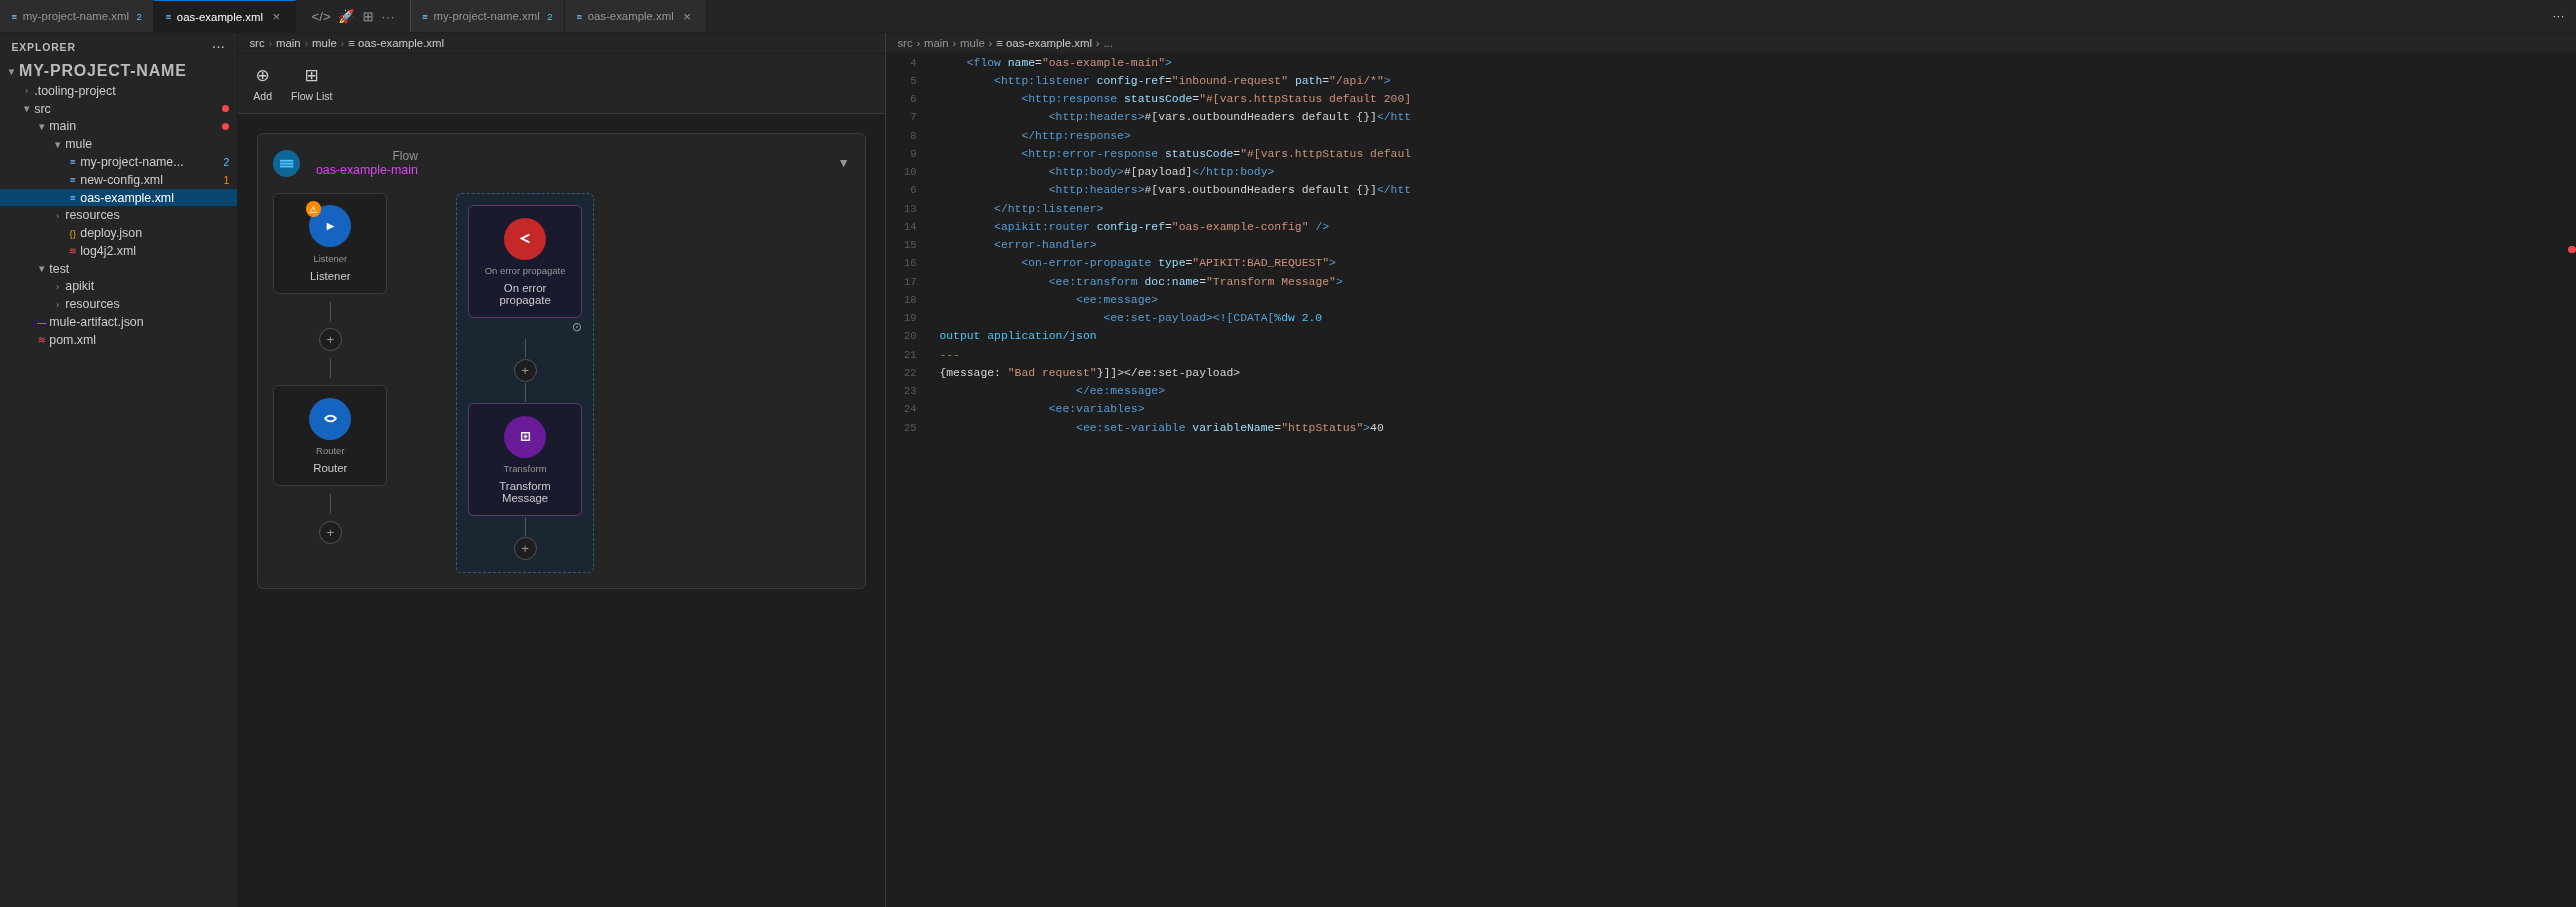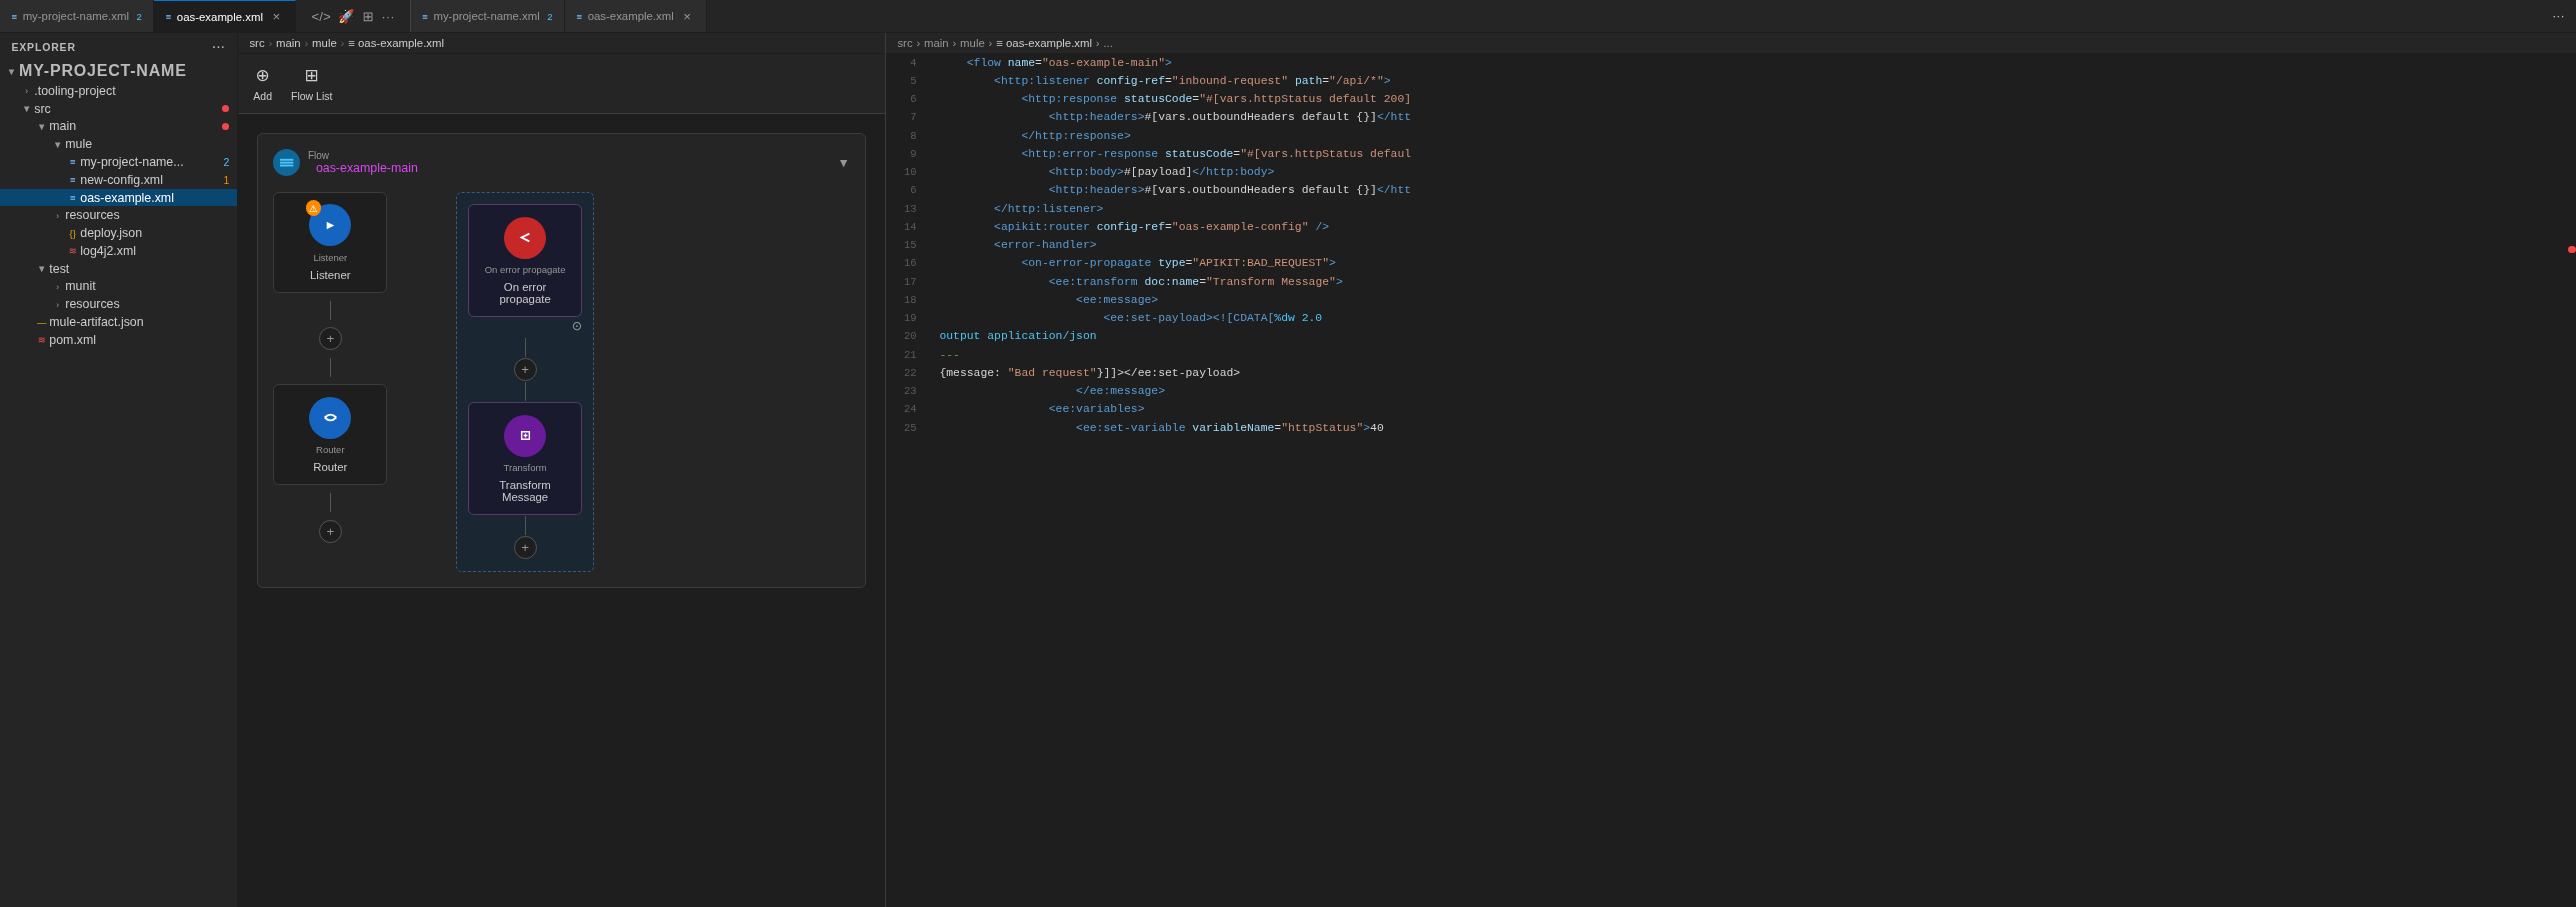--- a/index.html
+++ b/index.html
@@ -212,7 +212,7 @@
       display: flex; align-items: center; justify-content: center;
       color: white; font-size: 11.4px;
     }
-    .flow-label { font-size: 10px; color: #969696; }
+    .flow-label { font-size: 12px; color: #969696; text-align: right; }
     .flow-name { font-size: 12.4px; color: #d946ef; margin-left: 8px; }
     .flow-chevron { color: #969696; cursor: pointer; }
 

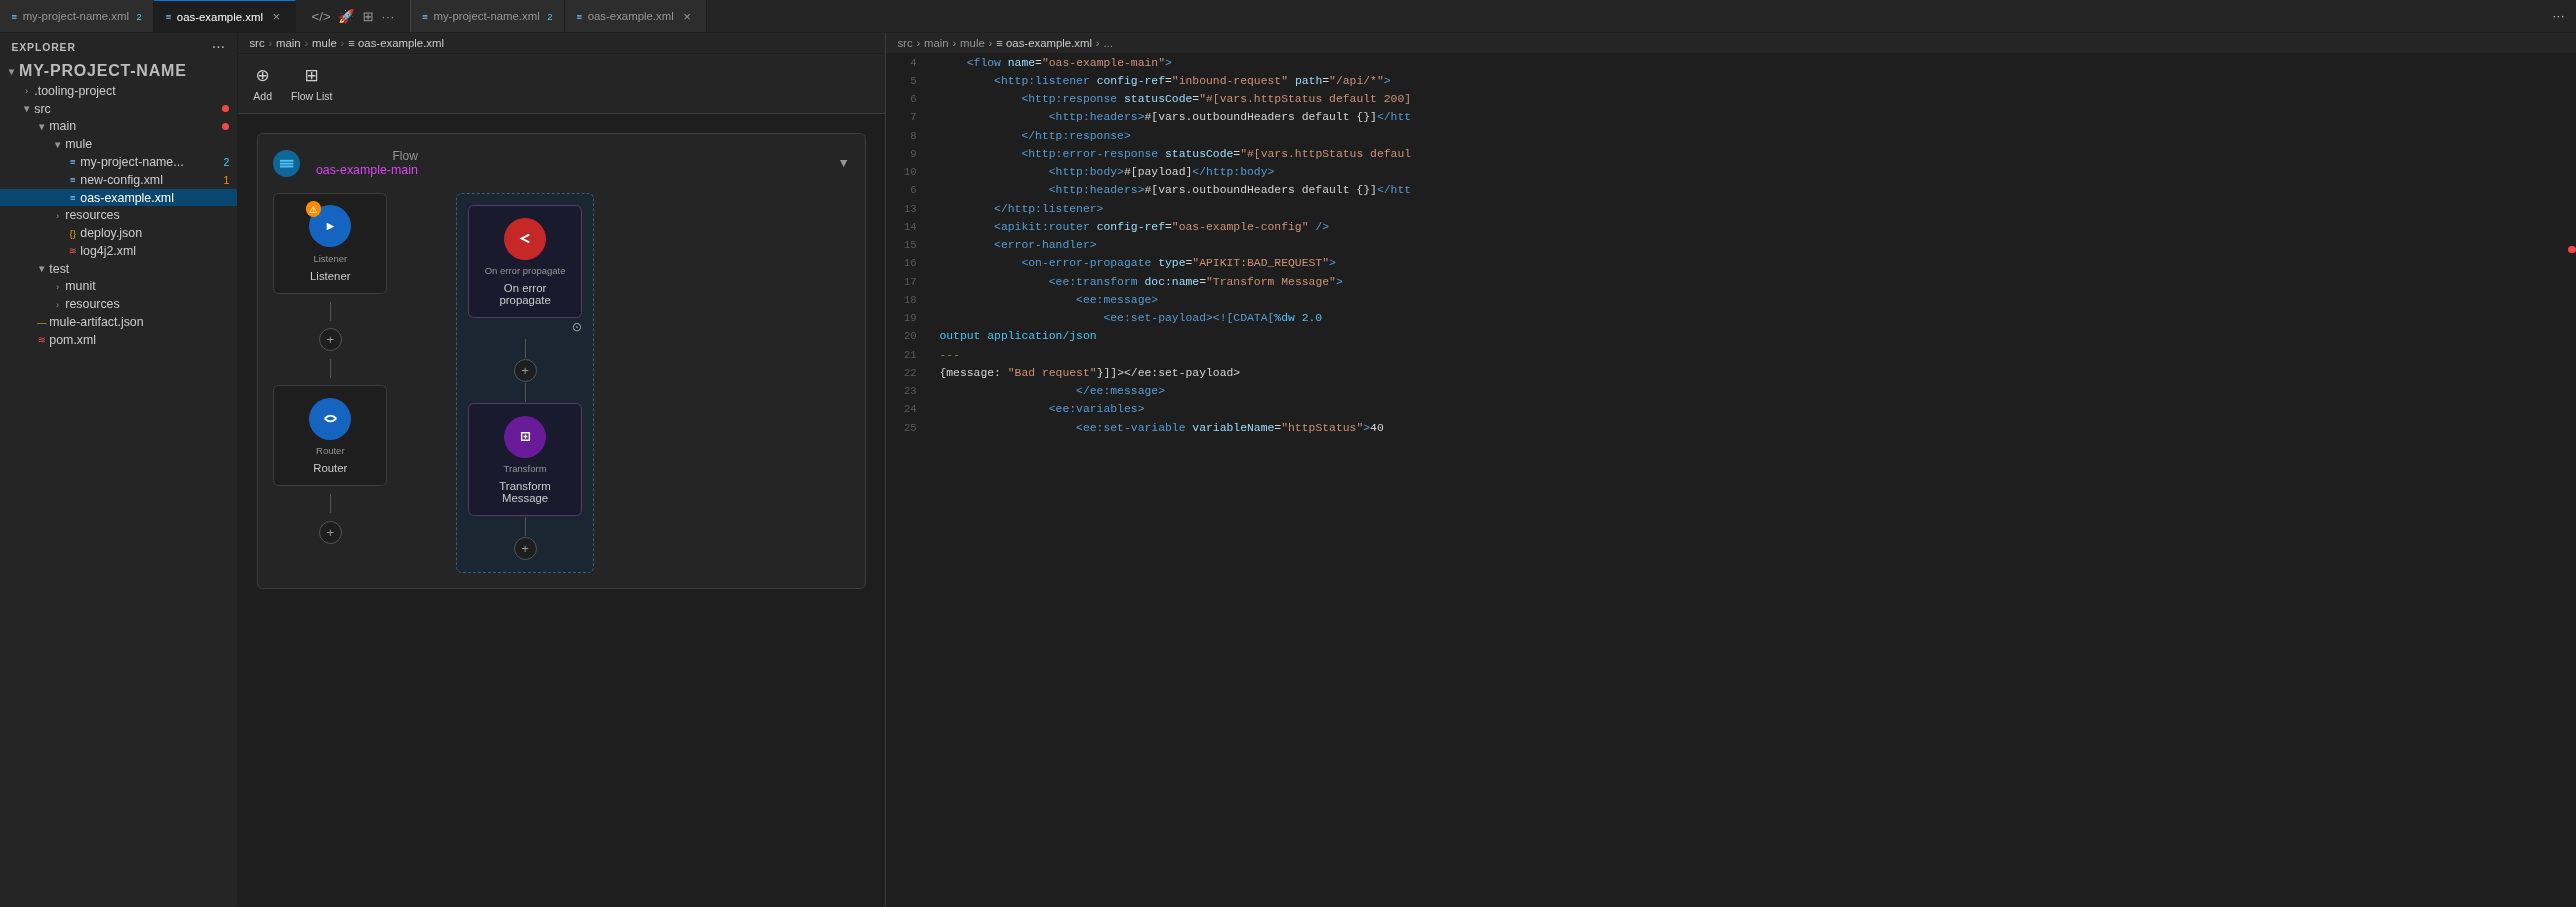--- a/index.html
+++ b/index.html
@@ -468,7 +468,7 @@
 
     <div class="tree-item" style="padding-left:50px;">
       <span class="tree-arrow">›</span>
-      <span>munit</span>
+      <span>apikit</span>
     </div>
 
     <div class="tree-item" style="padding-left:50px;">

